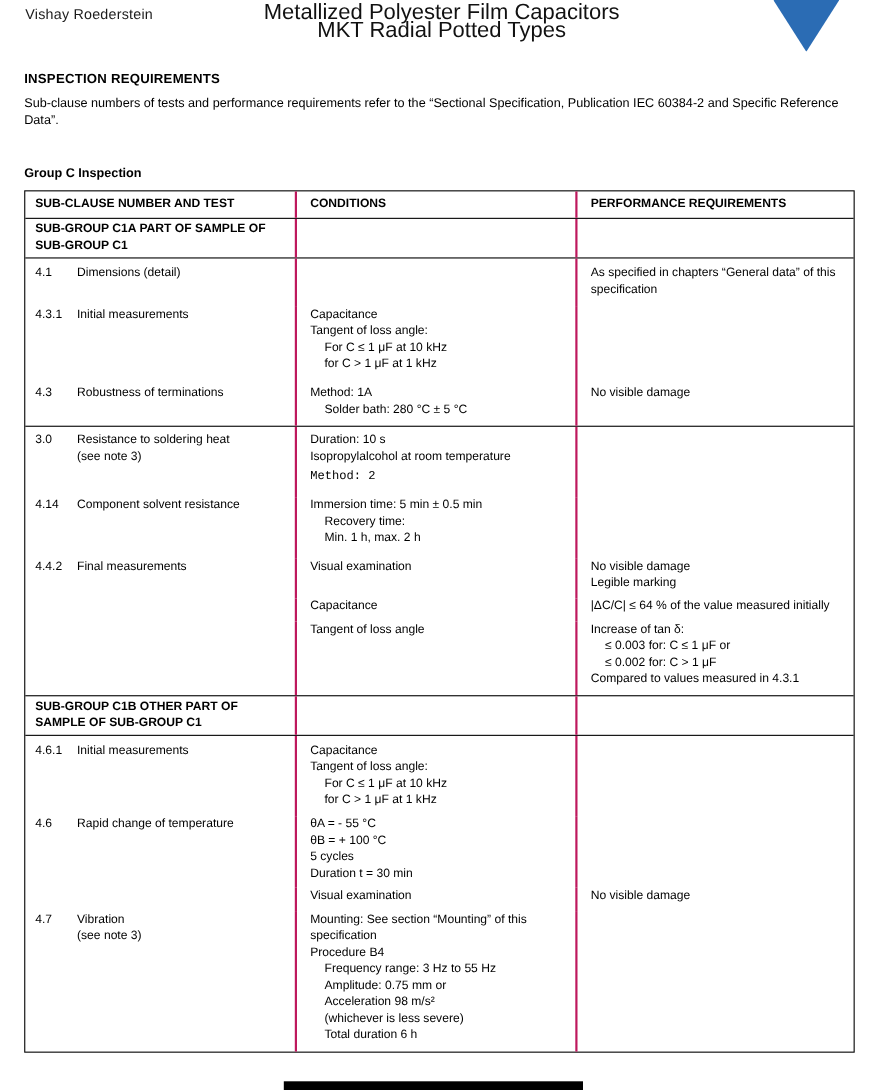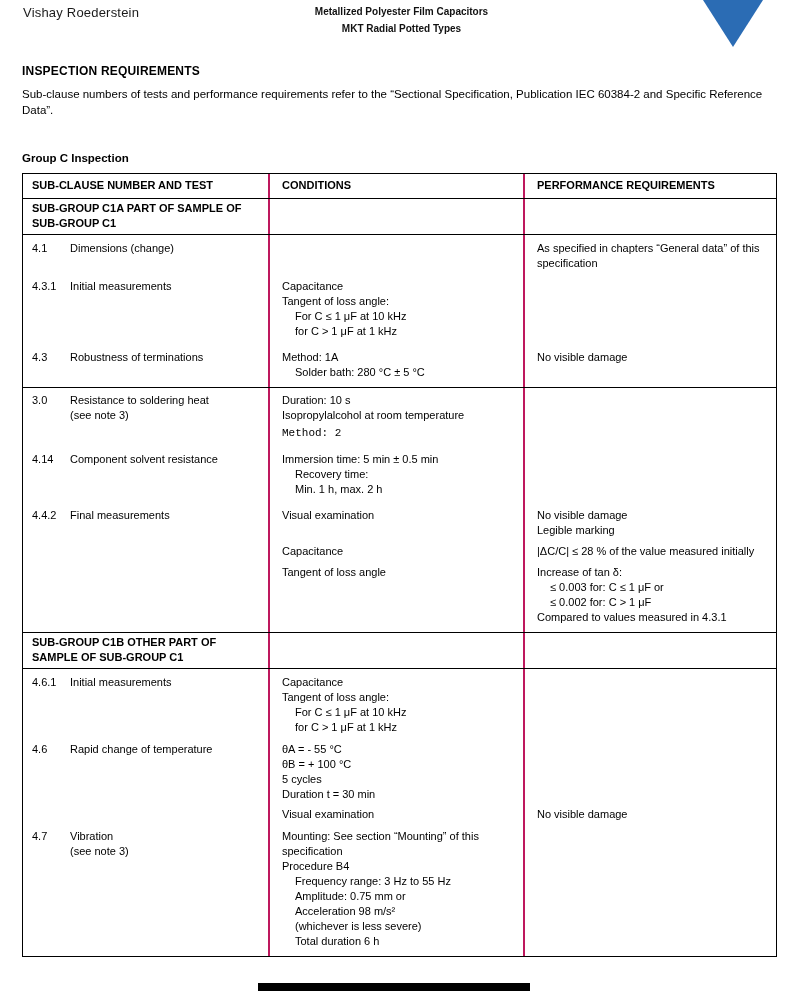--- a/index.html
+++ b/index.html
@@ -10,7 +10,7 @@
   
   .header { position: relative; height: 52px; }
   .brand { position: absolute; left: 23px; top: 5px; font-size: 13px; color: #1b1b1b; letter-spacing: .2px; }
-  .doc-title { position: absolute; left: 0; right: 0; top: 3px; text-align: center; font-size: 10px; line-height: 17px; color: #111; font-weight: bold; }
+  .doc-title { position: absolute; left: 0; right: 0; top: 3px; text-align: center; font-size: 20px; line-height: 17px; color: #111; }
   .logo-tri { position: absolute; top: 0; right: 40px; width: 60px; height: 47px; background: #2b6cb4;
               clip-path: polygon(0 0, 100% 0, 50% 100%); }
 

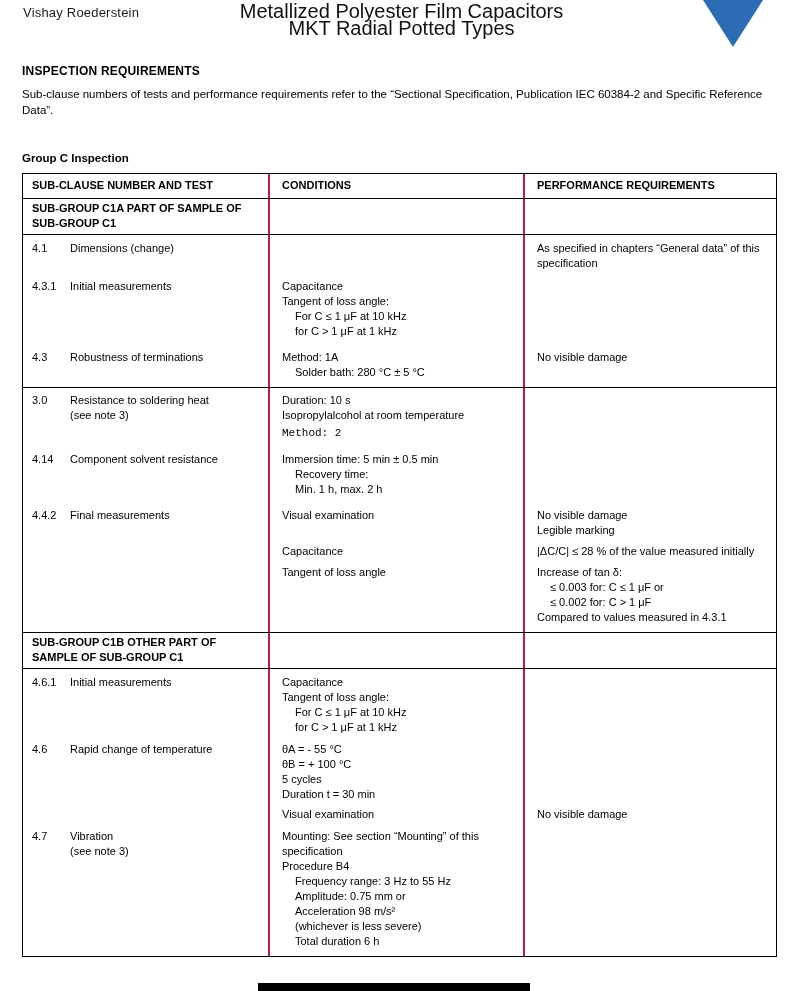--- a/index.html
+++ b/index.html
@@ -77,7 +77,7 @@
       <div class="trow bt pt6 pb8">
         <div class="cell c1">
           <div class="num">4.1</div>
-          <div class="test">Dimensions (change)</div>
+          <div class="test">Dimensions (detail)</div>
         </div>
         <div class="cell"></div>
         <div class="cell">

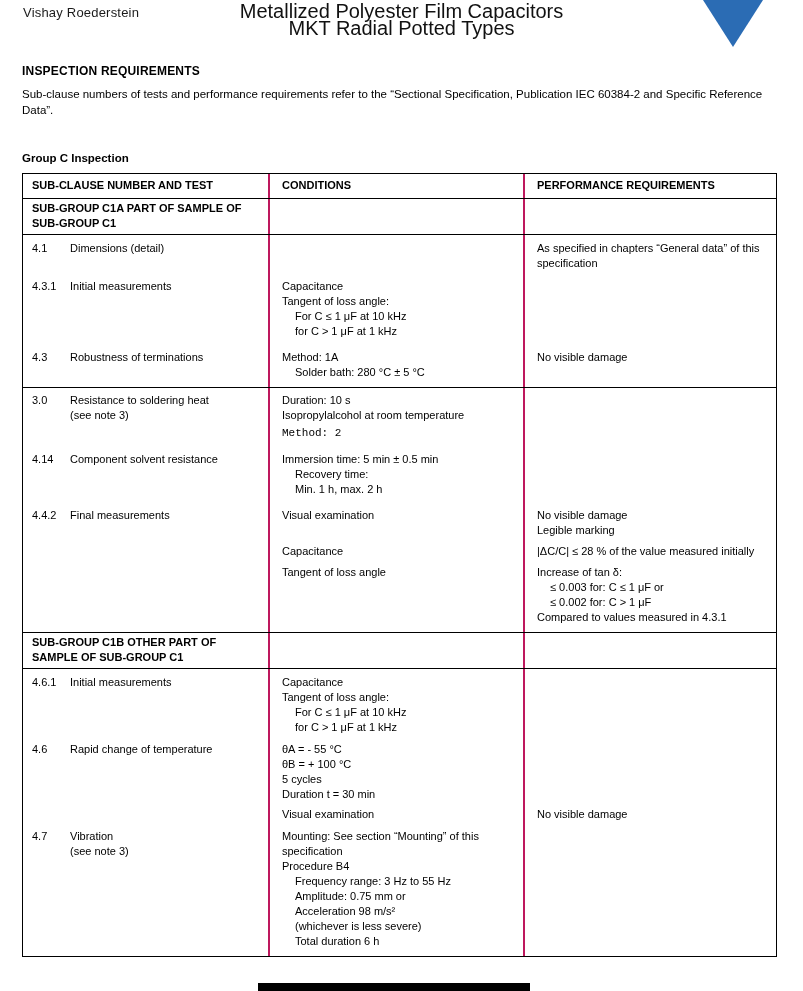--- a/index.html
+++ b/index.html
@@ -162,7 +162,7 @@
           <div class="ln">Capacitance</div>
         </div>
         <div class="cell">
-          <div class="ln">|ΔC/C| ≤ 28 % of the value measured initially</div>
+          <div class="ln">|ΔC/C| ≤ 64 % of the value measured initially</div>
         </div>
       </div>
 

